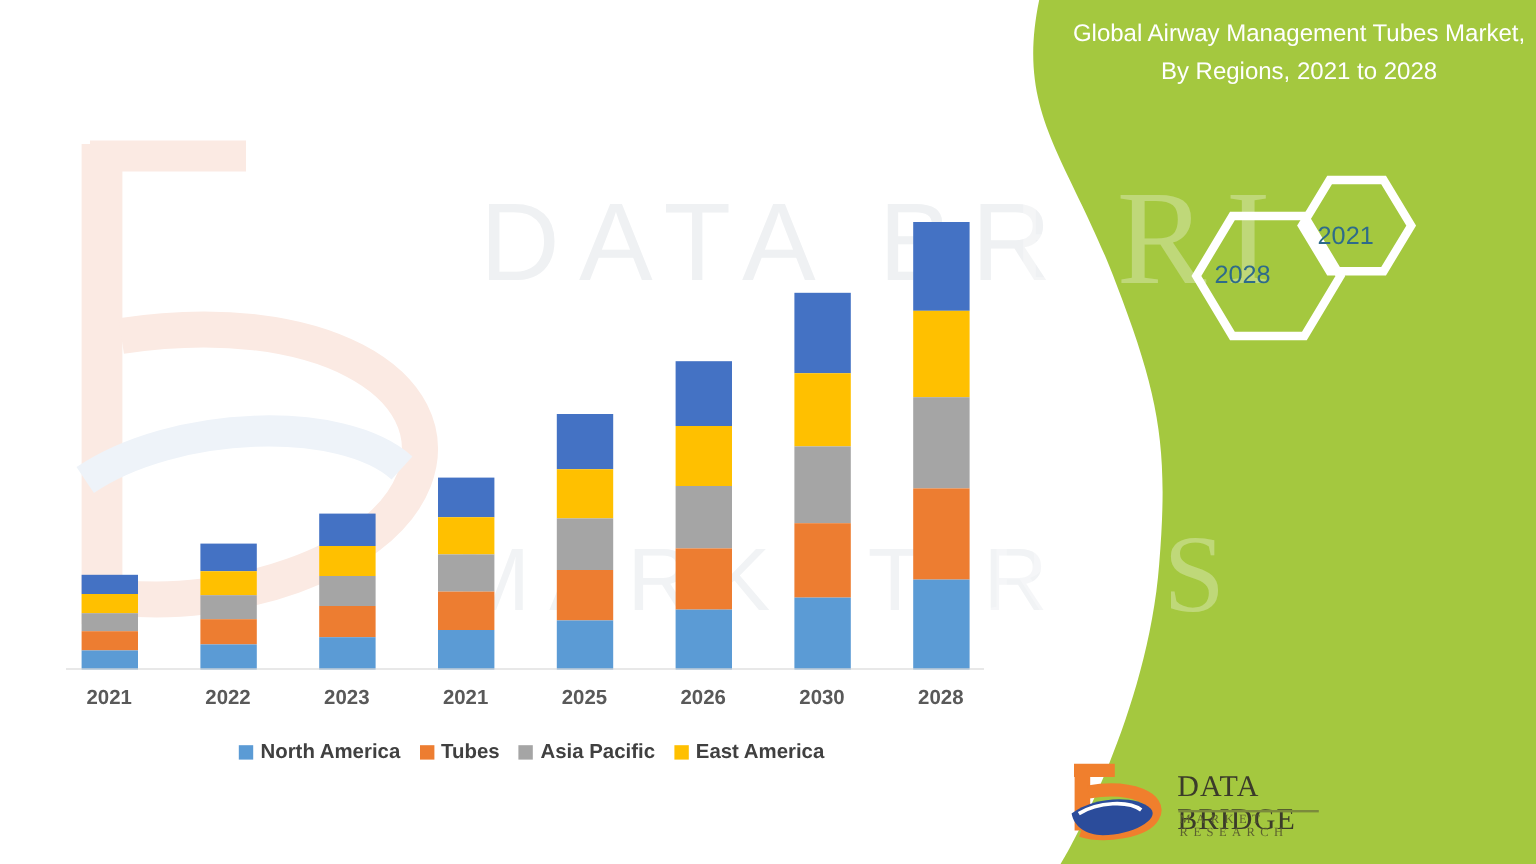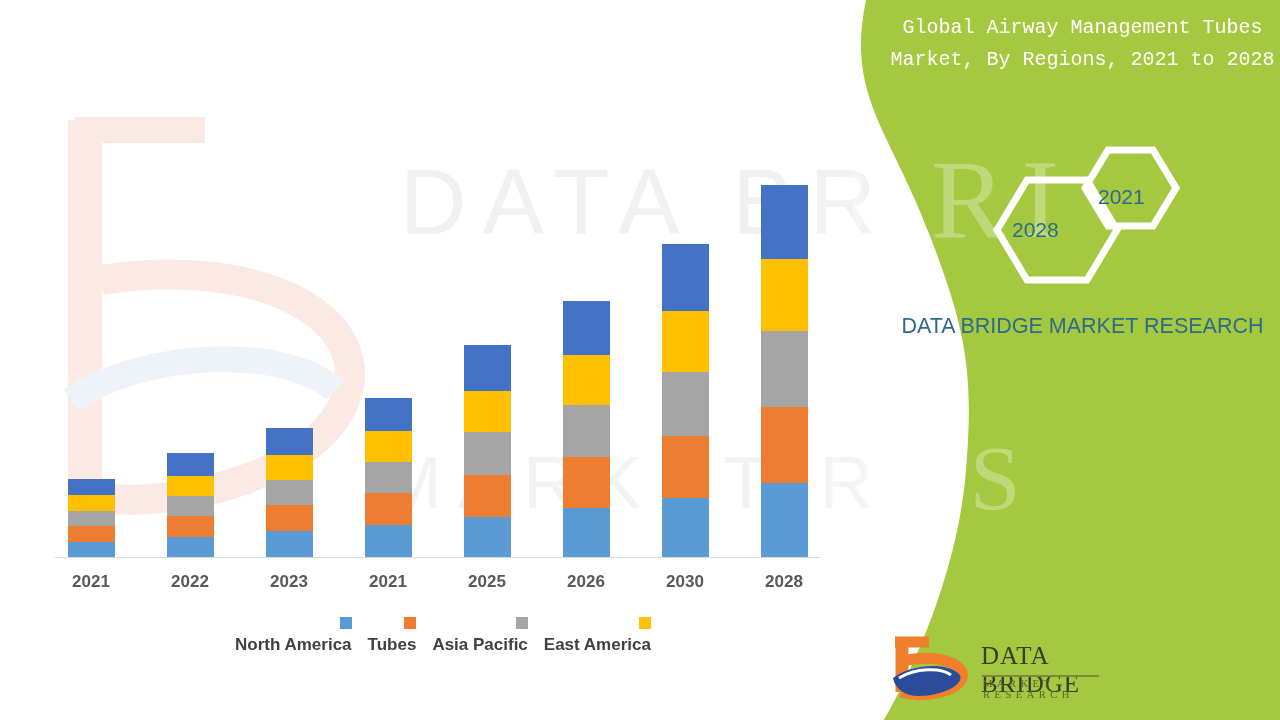--- a/index.html
+++ b/index.html
@@ -163,7 +163,7 @@
     color: #ffffff;
     font-size: 20px;
     line-height: 32px;
-    font-family: Liberation Mono, monospace;
+    font-family: Liberation Sans, sans-serif;
   }
   .hex-wrap {
     position: absolute;

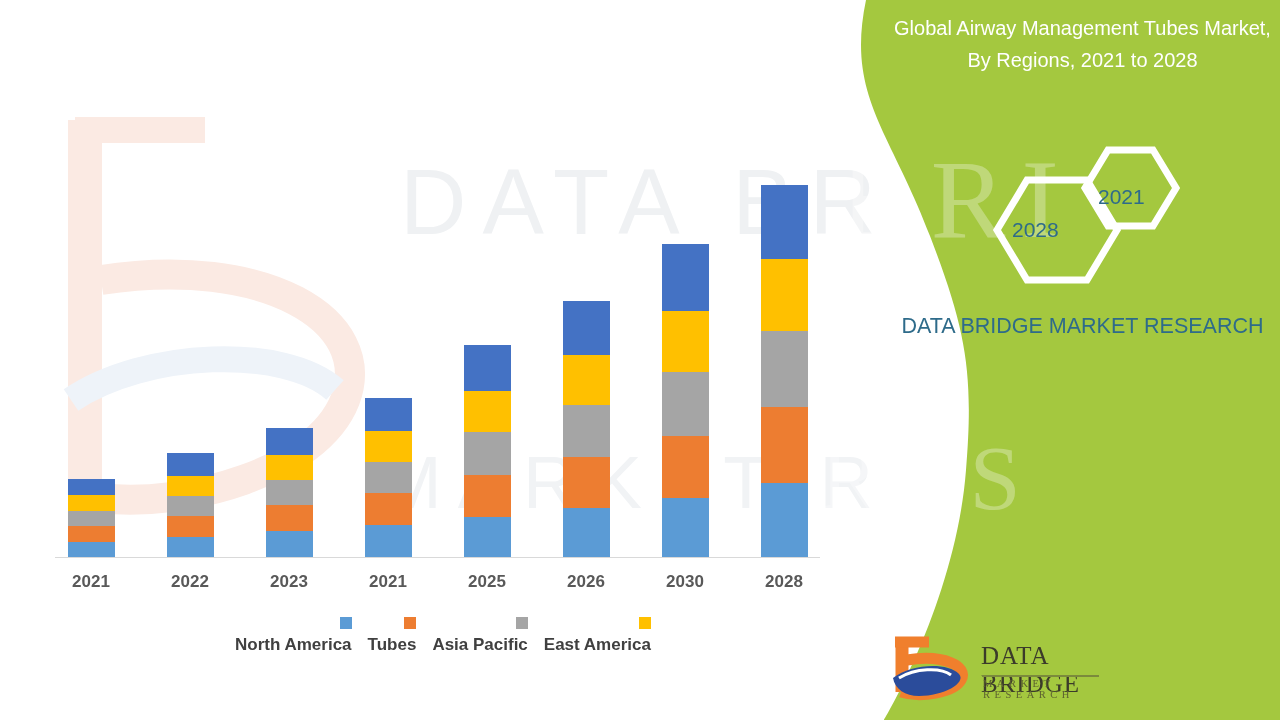--- a/index.html
+++ b/index.html
@@ -380,7 +380,6 @@
       <div class="hex-label hex-2028">2028</div>
     </div>
 
-    <div class="right-brand">DATA BRIDGE MARKET RESEARCH</div>
 
     <div class="logo-block">
       <svg width="95" height="70" viewBox="0 0 95 70">

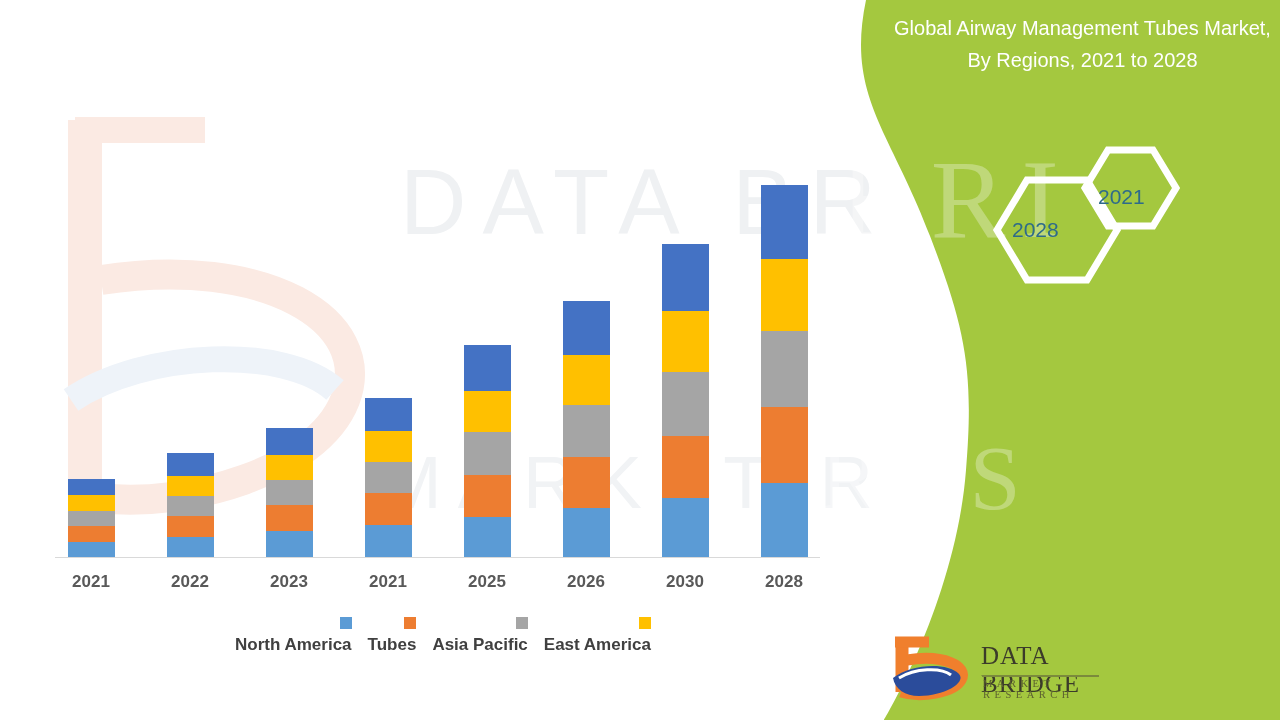--- a/index.html
+++ b/index.html
@@ -128,9 +128,8 @@
   }
   .legend-item {
     display: flex;
-    align-items: flex-end;
+    align-items: center;
     gap: 6px;
-    flex-direction: column;
   }
   .legend-swatch {
     width: 12px; height: 12px;

